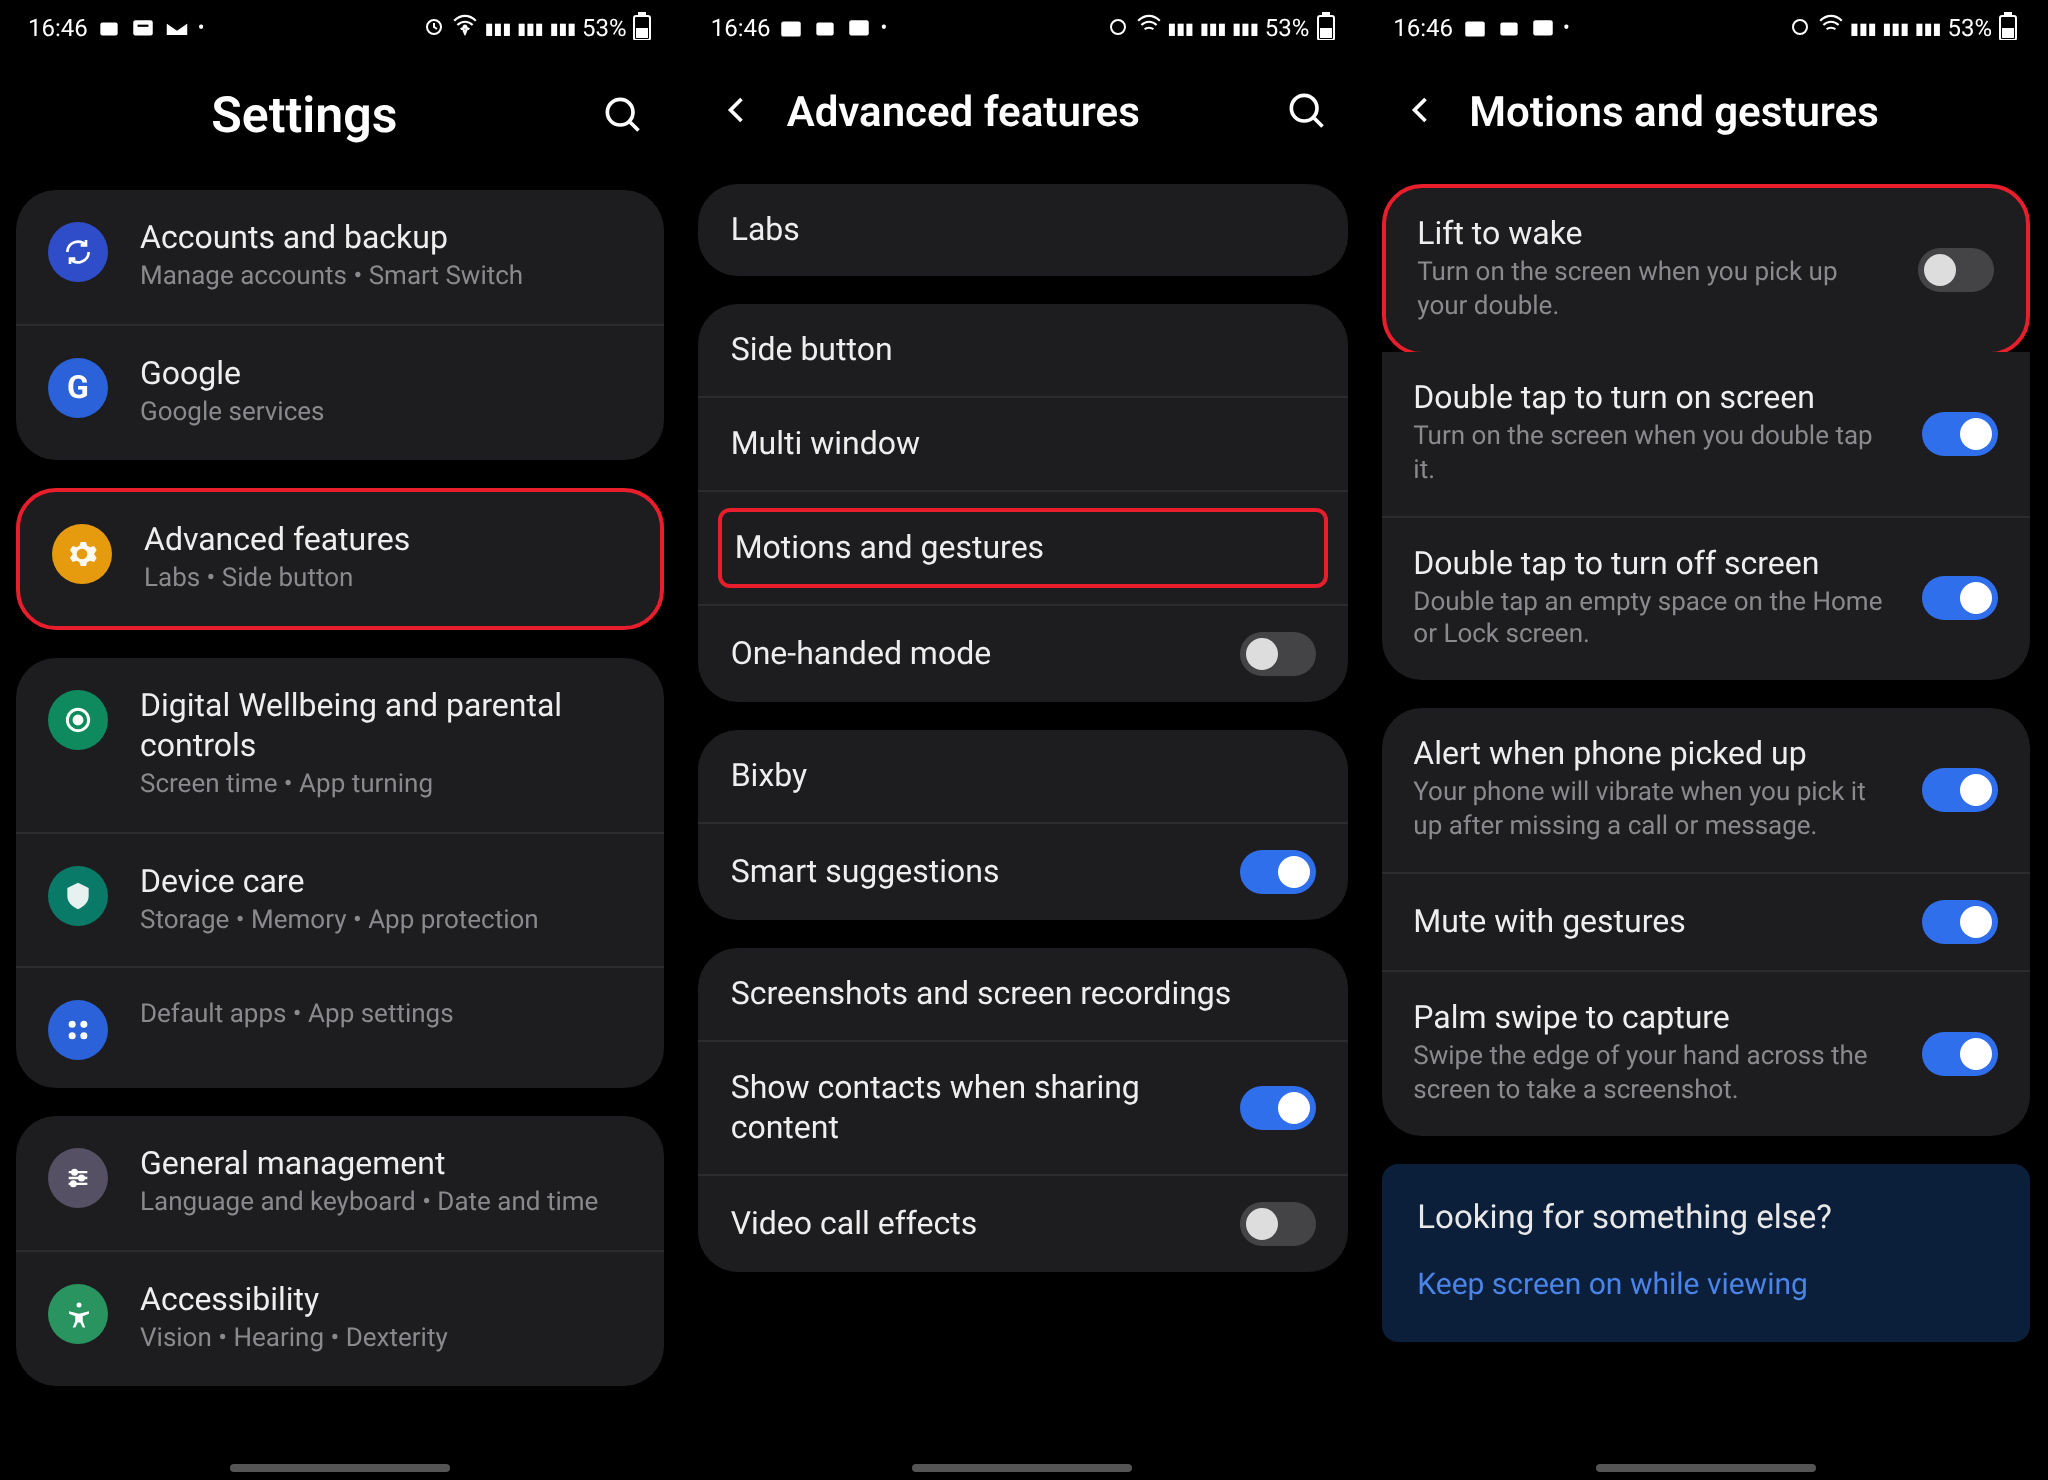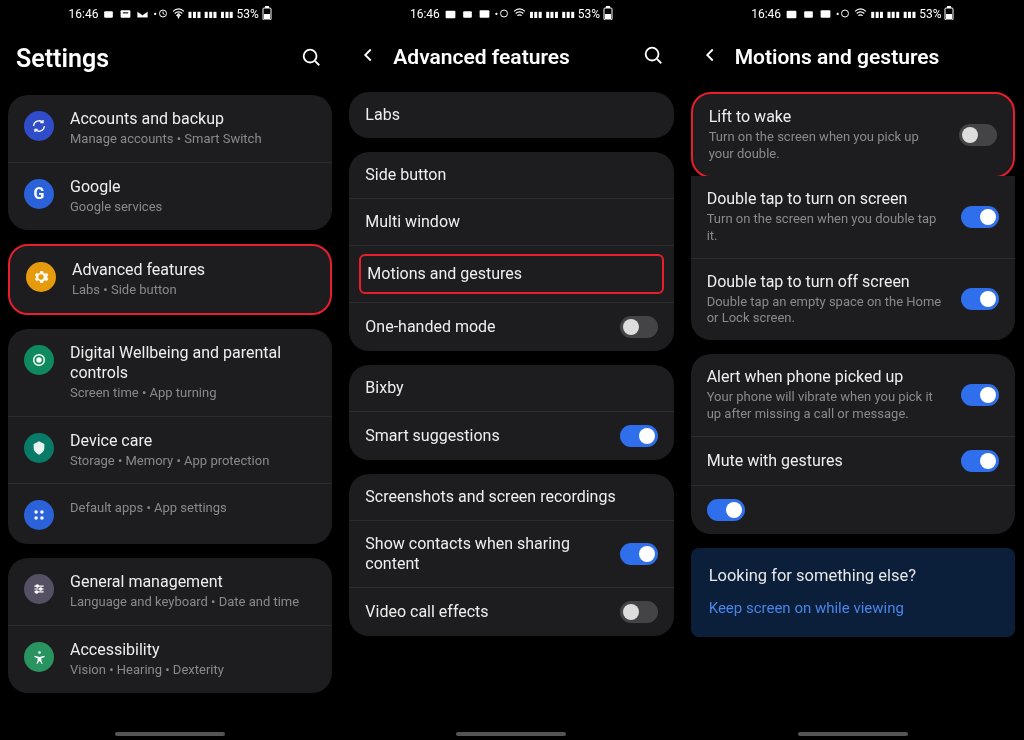--- a/index.html
+++ b/index.html
@@ -23,7 +23,7 @@
   .status-bar {
     height: 28px;
     display: flex;
-    justify-content: center;
+    justify-content: space-between;
     align-items: center;
     padding: 0 14px;
     font-size: 12px;

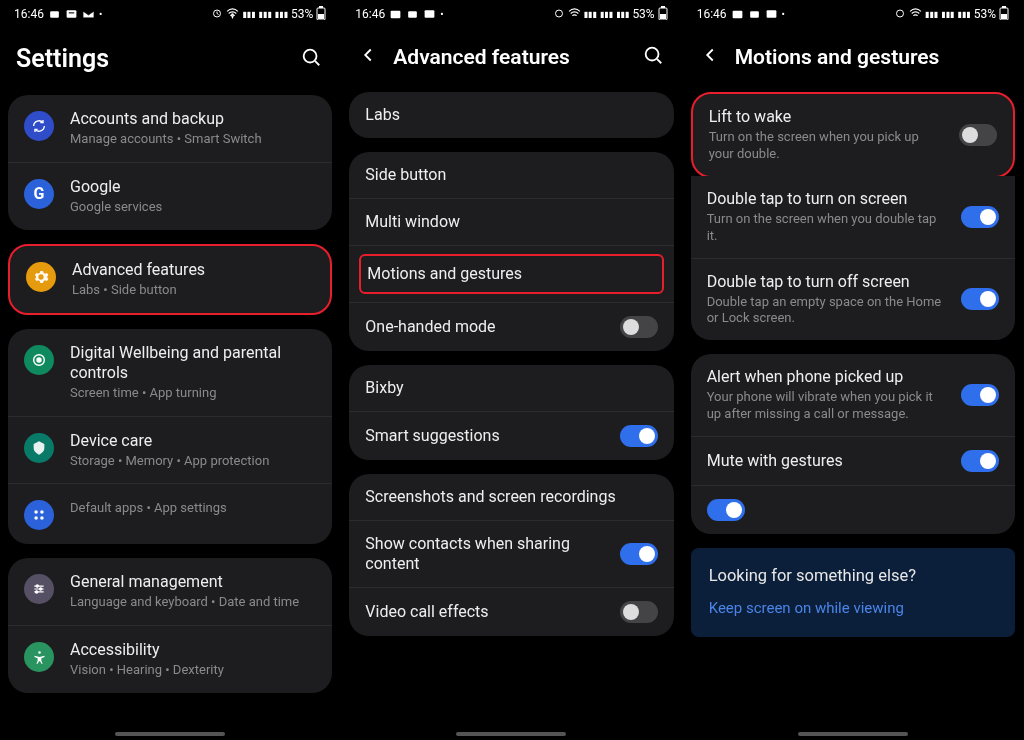--- a/index.html
+++ b/index.html
@@ -40,7 +40,7 @@
   }
   .header .back { width: 24px; }
   .header .title { flex: 1; font-size: 21px; font-weight: 600; color:#fff; }
-  .header .title-big { font-size: 25px; font-weight: 600; color:#fff; flex:1; }
+  .header .title-big { font-size: 25px; font-weight: 600; color:#fff; flex:1;text-align:center; }
   .header .search { width:24px; }
   .content { padding: 0 8px 8px 8px; }
   .card {

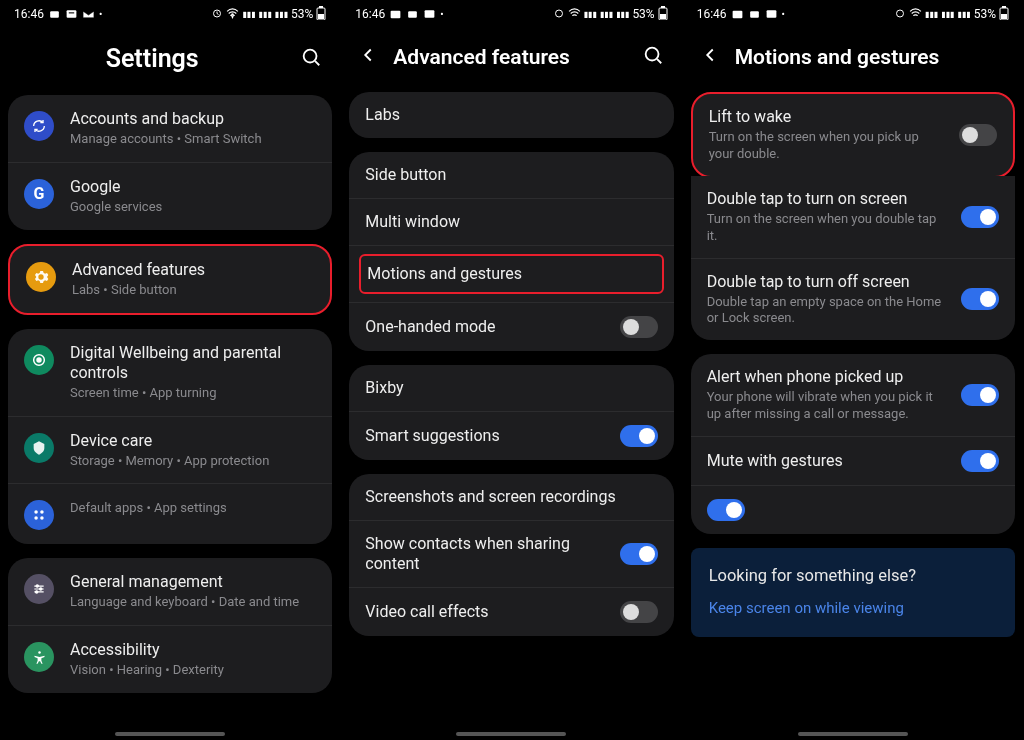--- a/index.html
+++ b/index.html
@@ -483,6 +483,10 @@
           </div>
       </div>
       <div class="row switchrow">
+        <div class="row-text">
+          <div class="row-title">Palm swipe to capture</div>
+          <div class="row-sub">Swipe the edge of your hand across the screen to take a screenshot.</div>
+        </div>
         <div class="switch on">
             <div class="knob"></div>
           </div>

